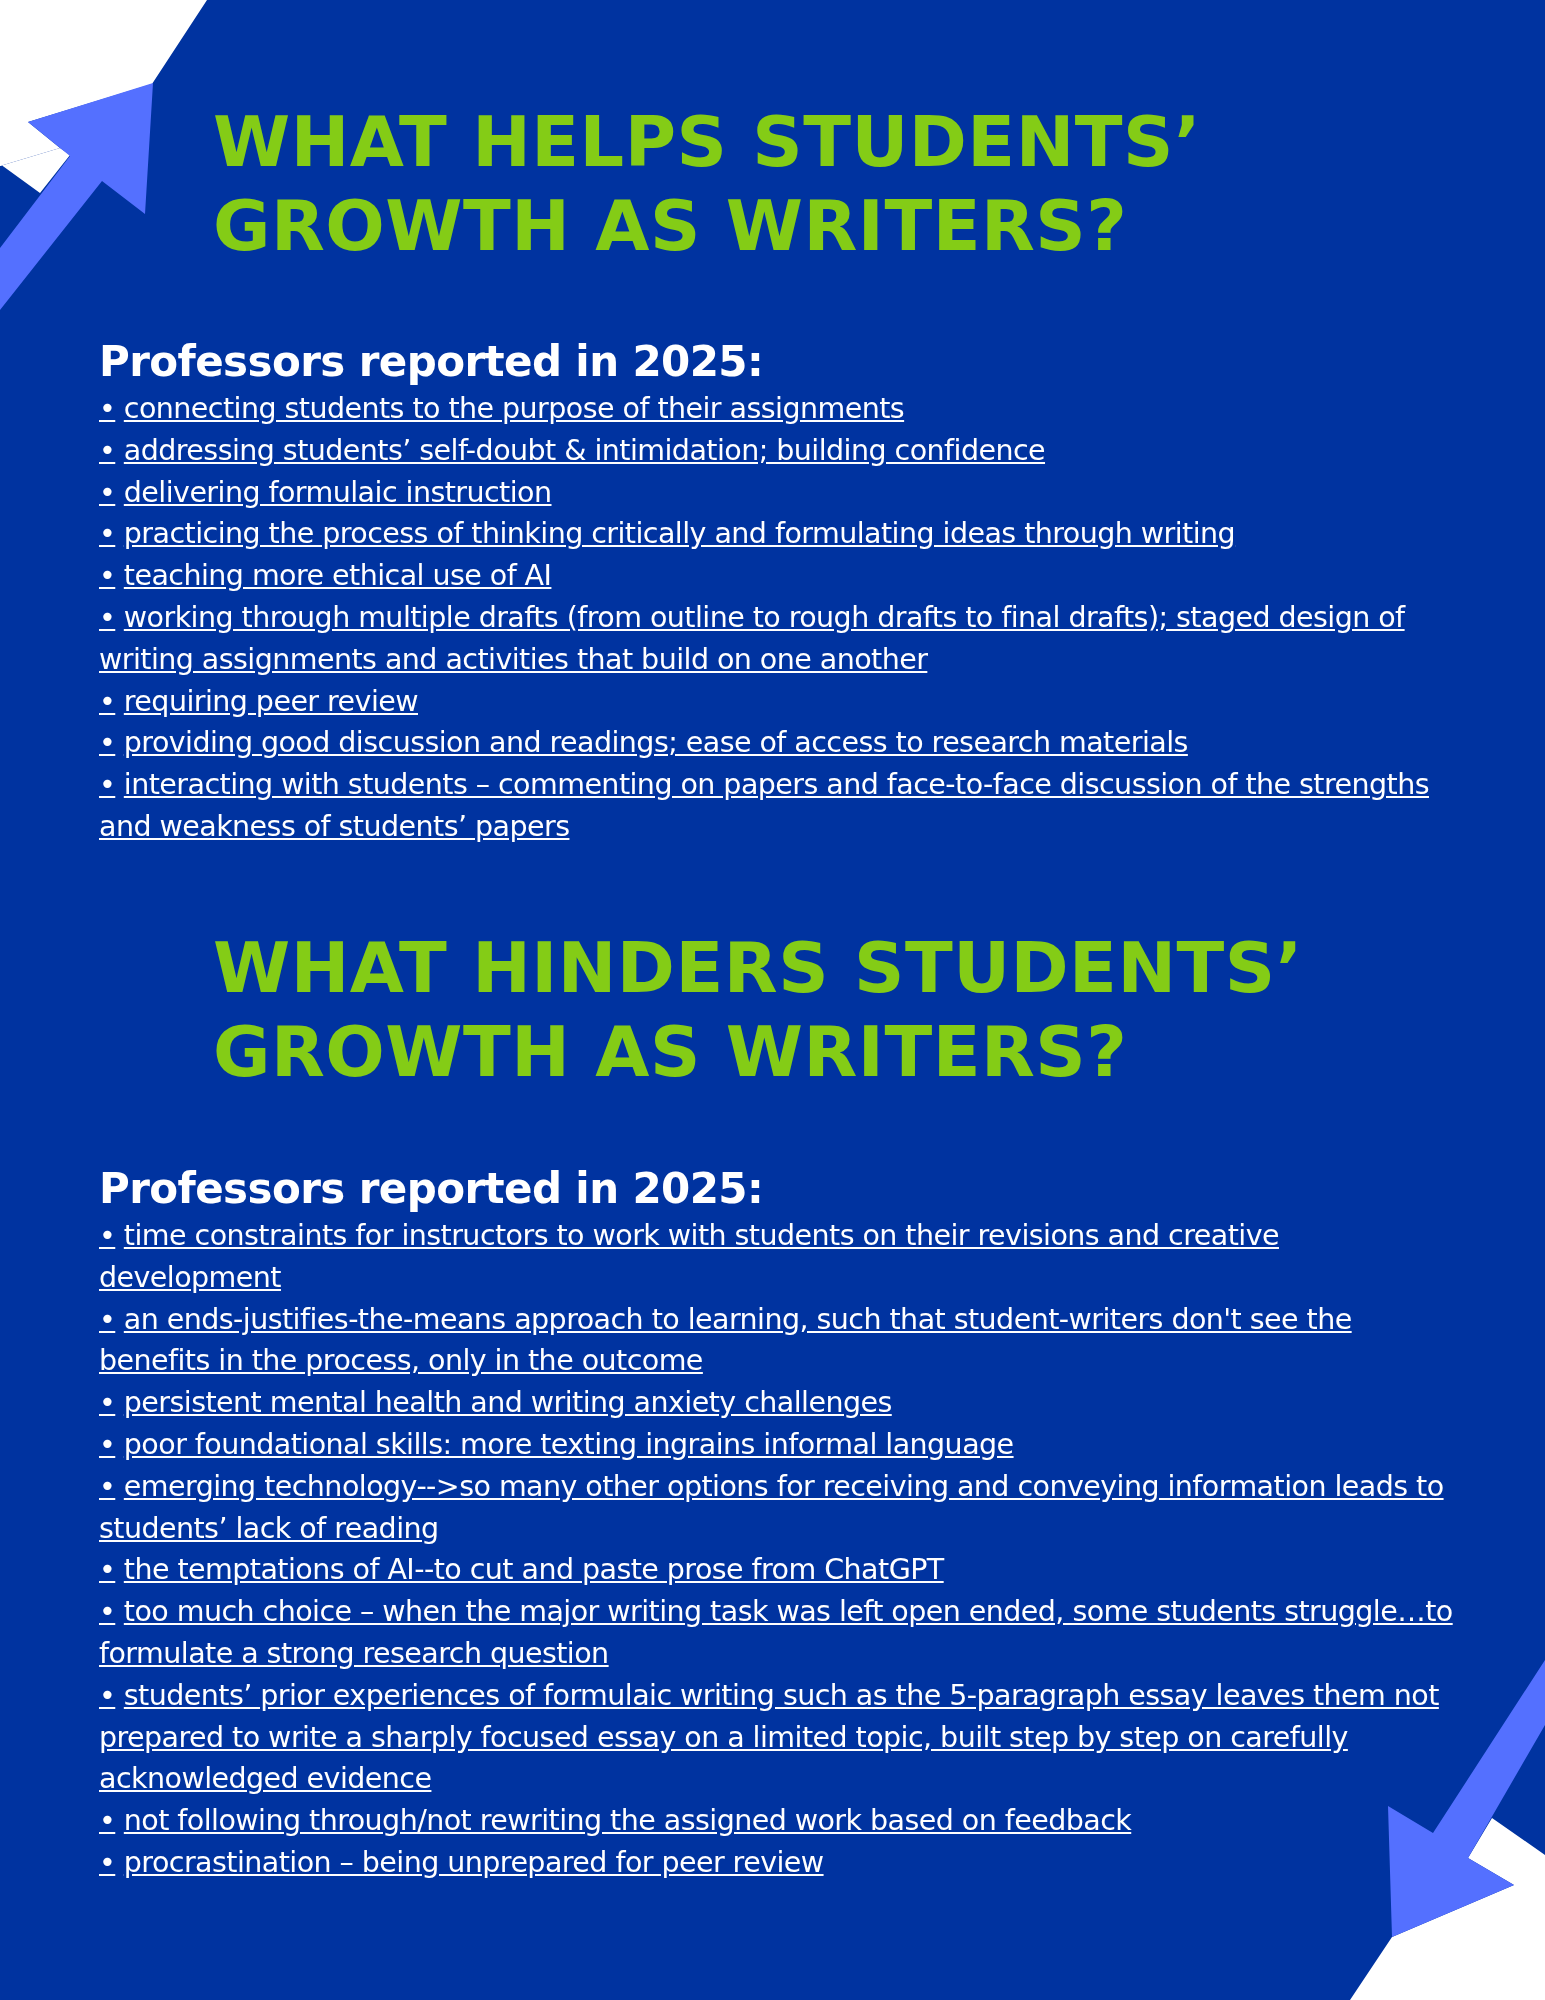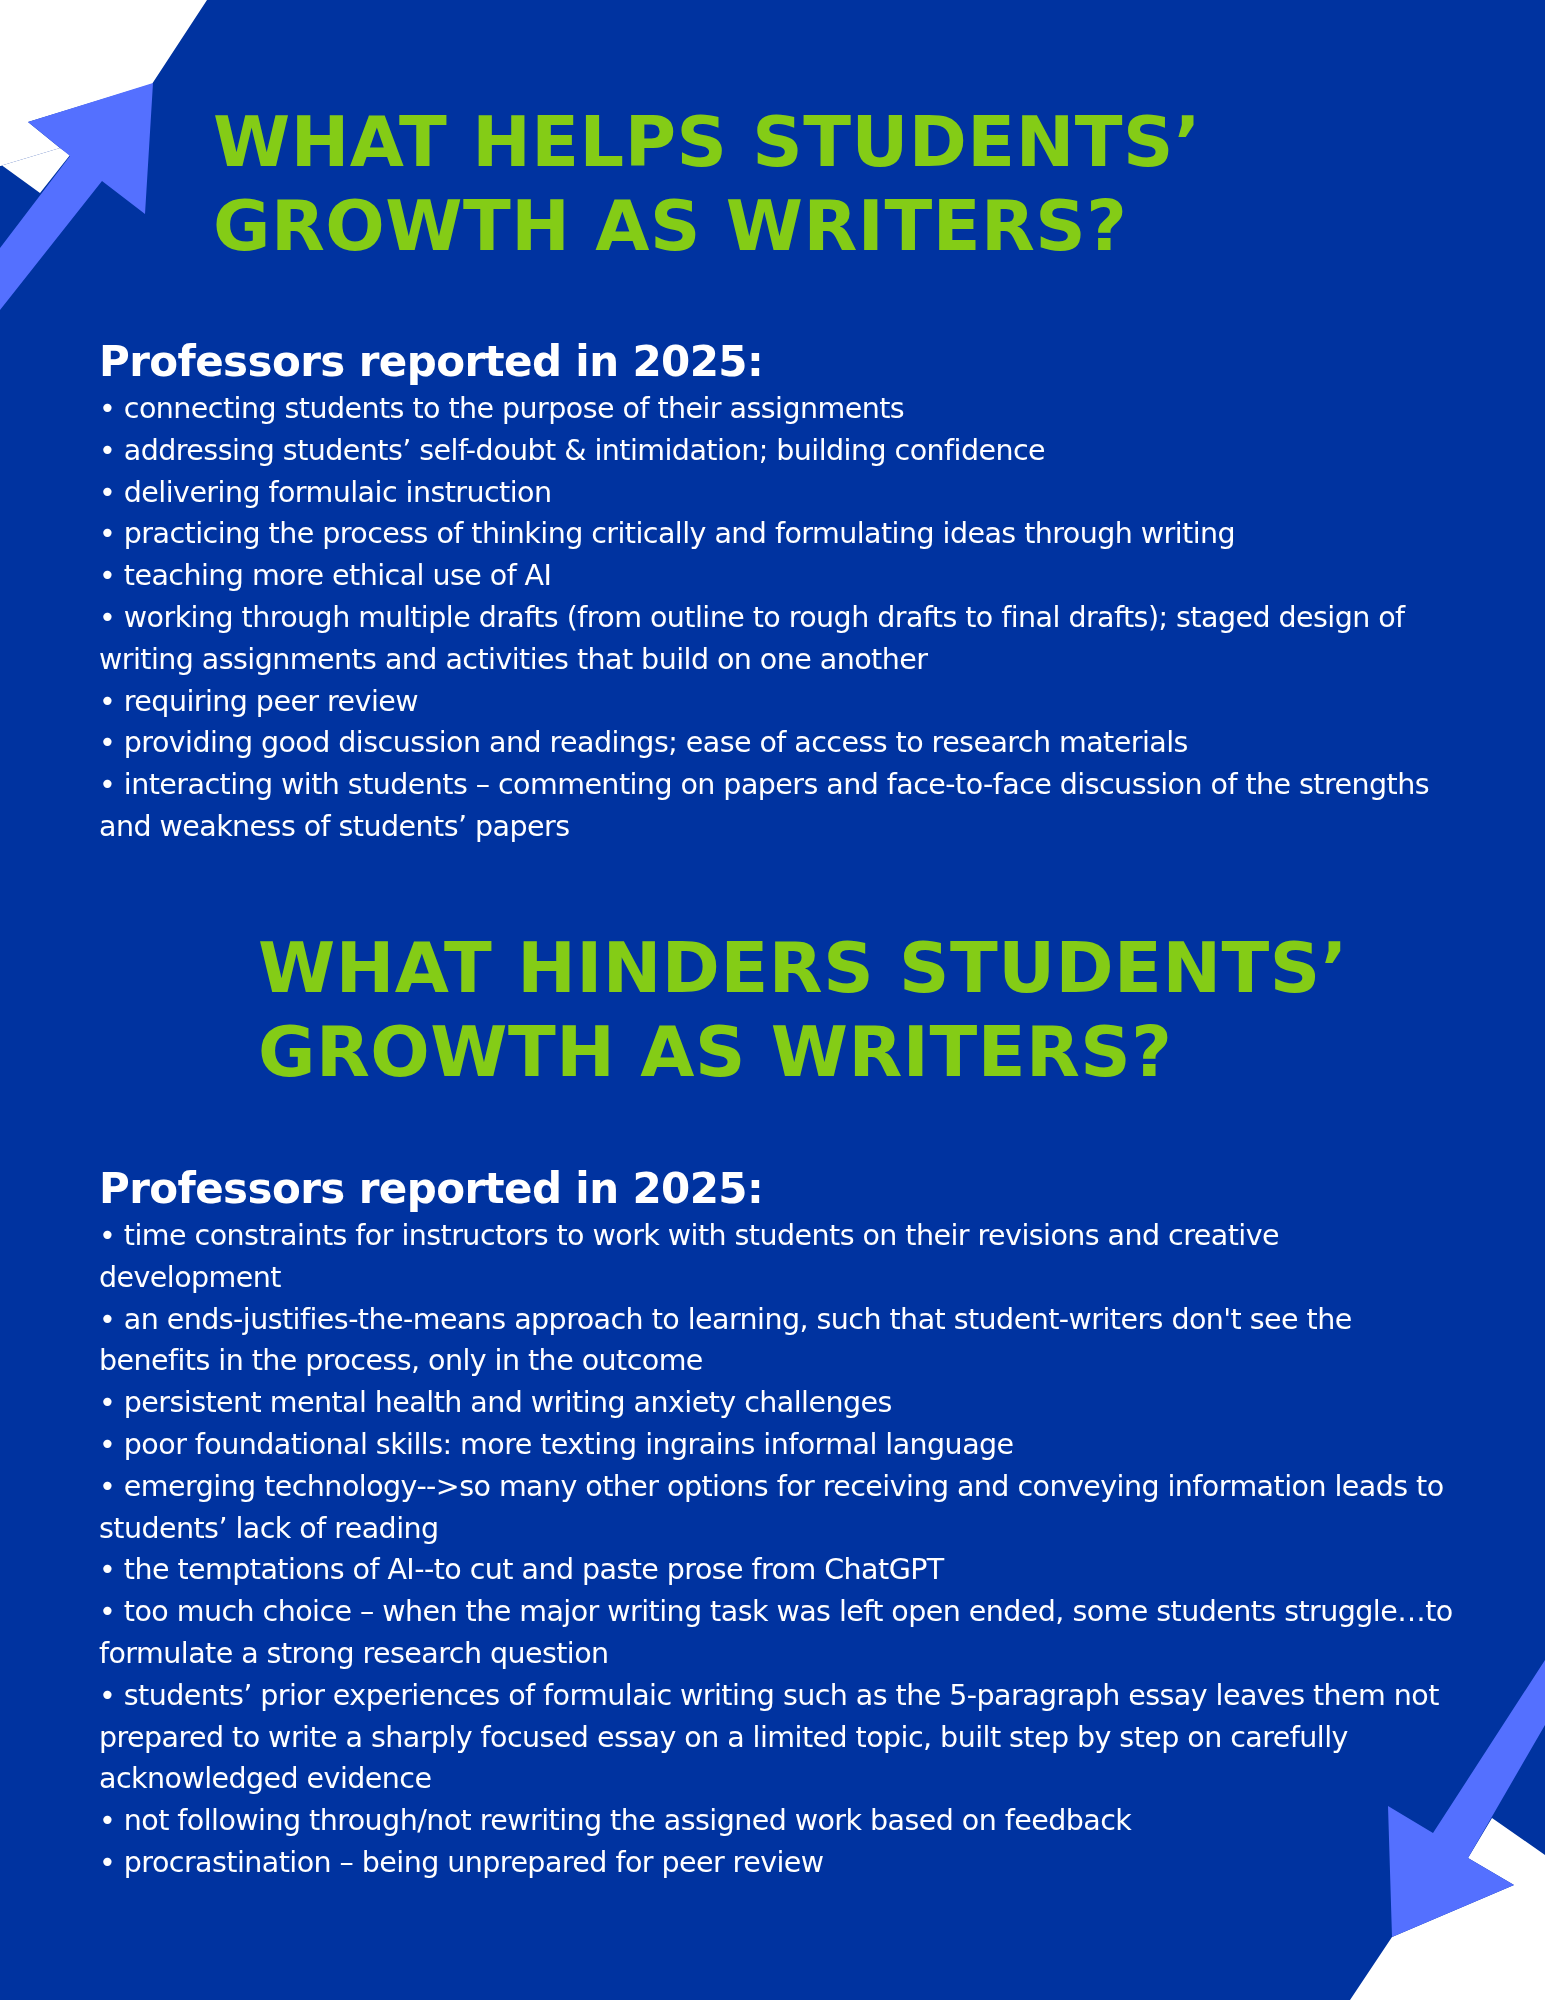--- a/index.html
+++ b/index.html
@@ -64,6 +64,7 @@
       list-style: none;
       margin: 0;
       padding: 0;
+      text-decoration: underline;
     }
     ul.items li {
       font-family: "DejaVu Sans", "Liberation Sans", sans-serif;

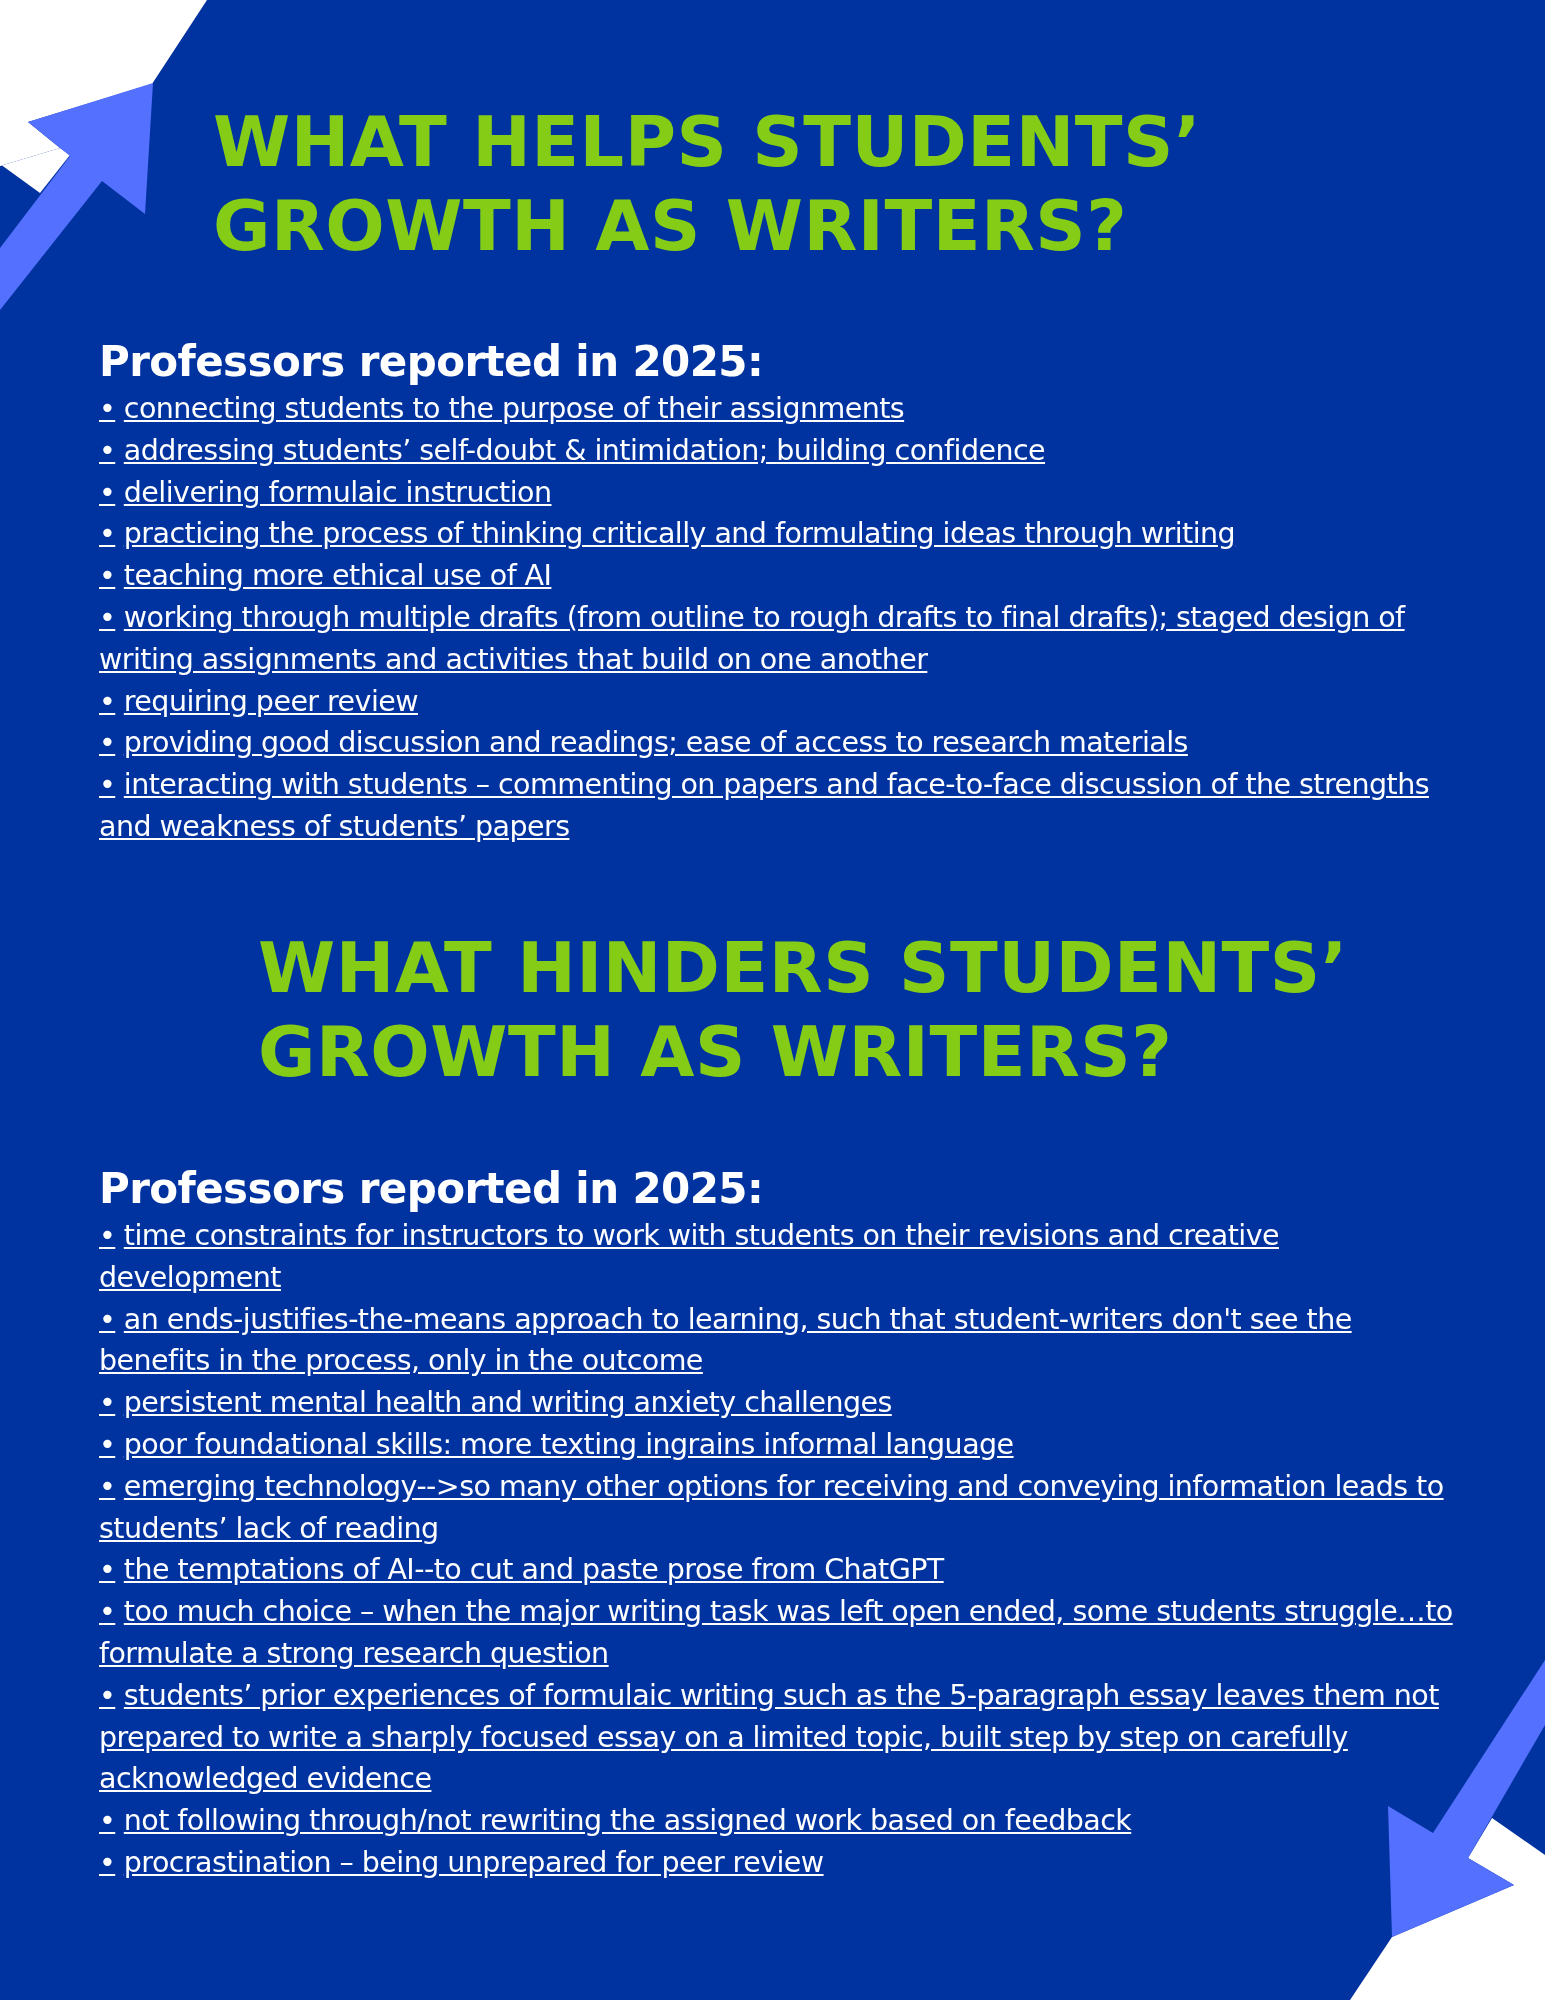--- a/index.html
+++ b/index.html
@@ -42,7 +42,7 @@
     }
     .heading span { display: block; }
     .heading.helps { top: 100px; }
-    .heading.hinders { top: 926px; margin-left: 45px; }
+    .heading.hinders { top: 926px; }
 
     .section-body {
       position: absolute;

